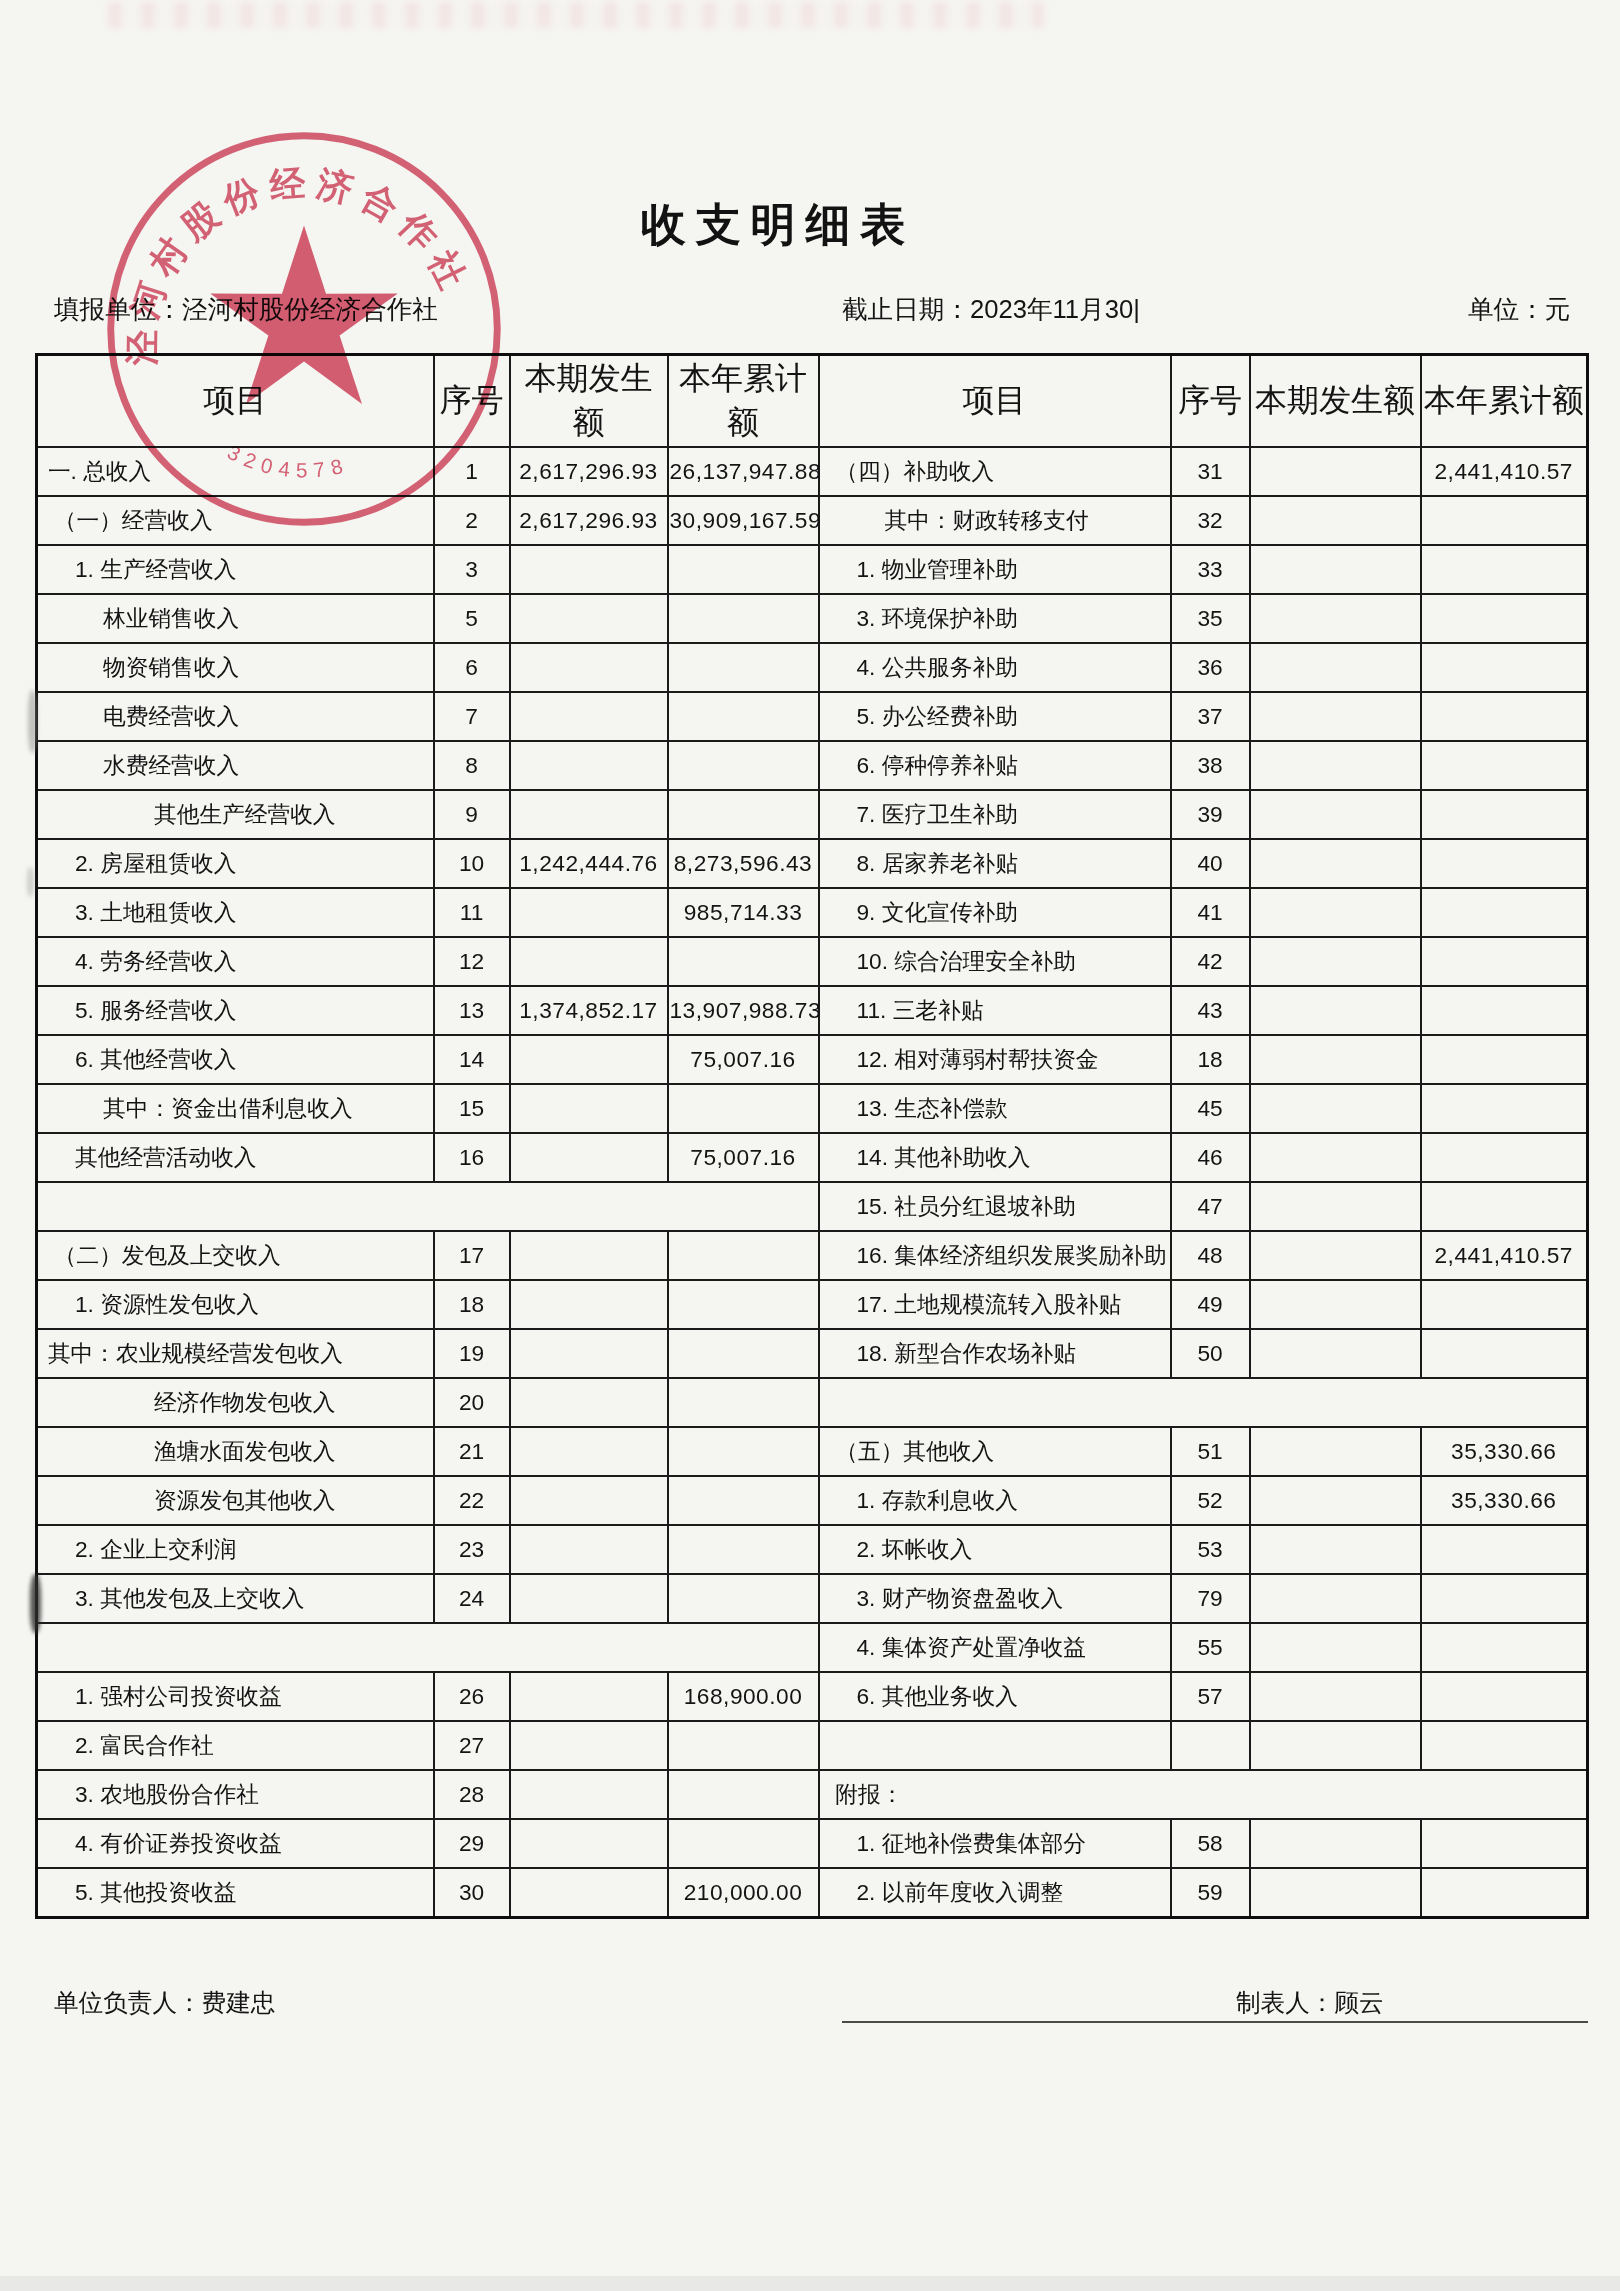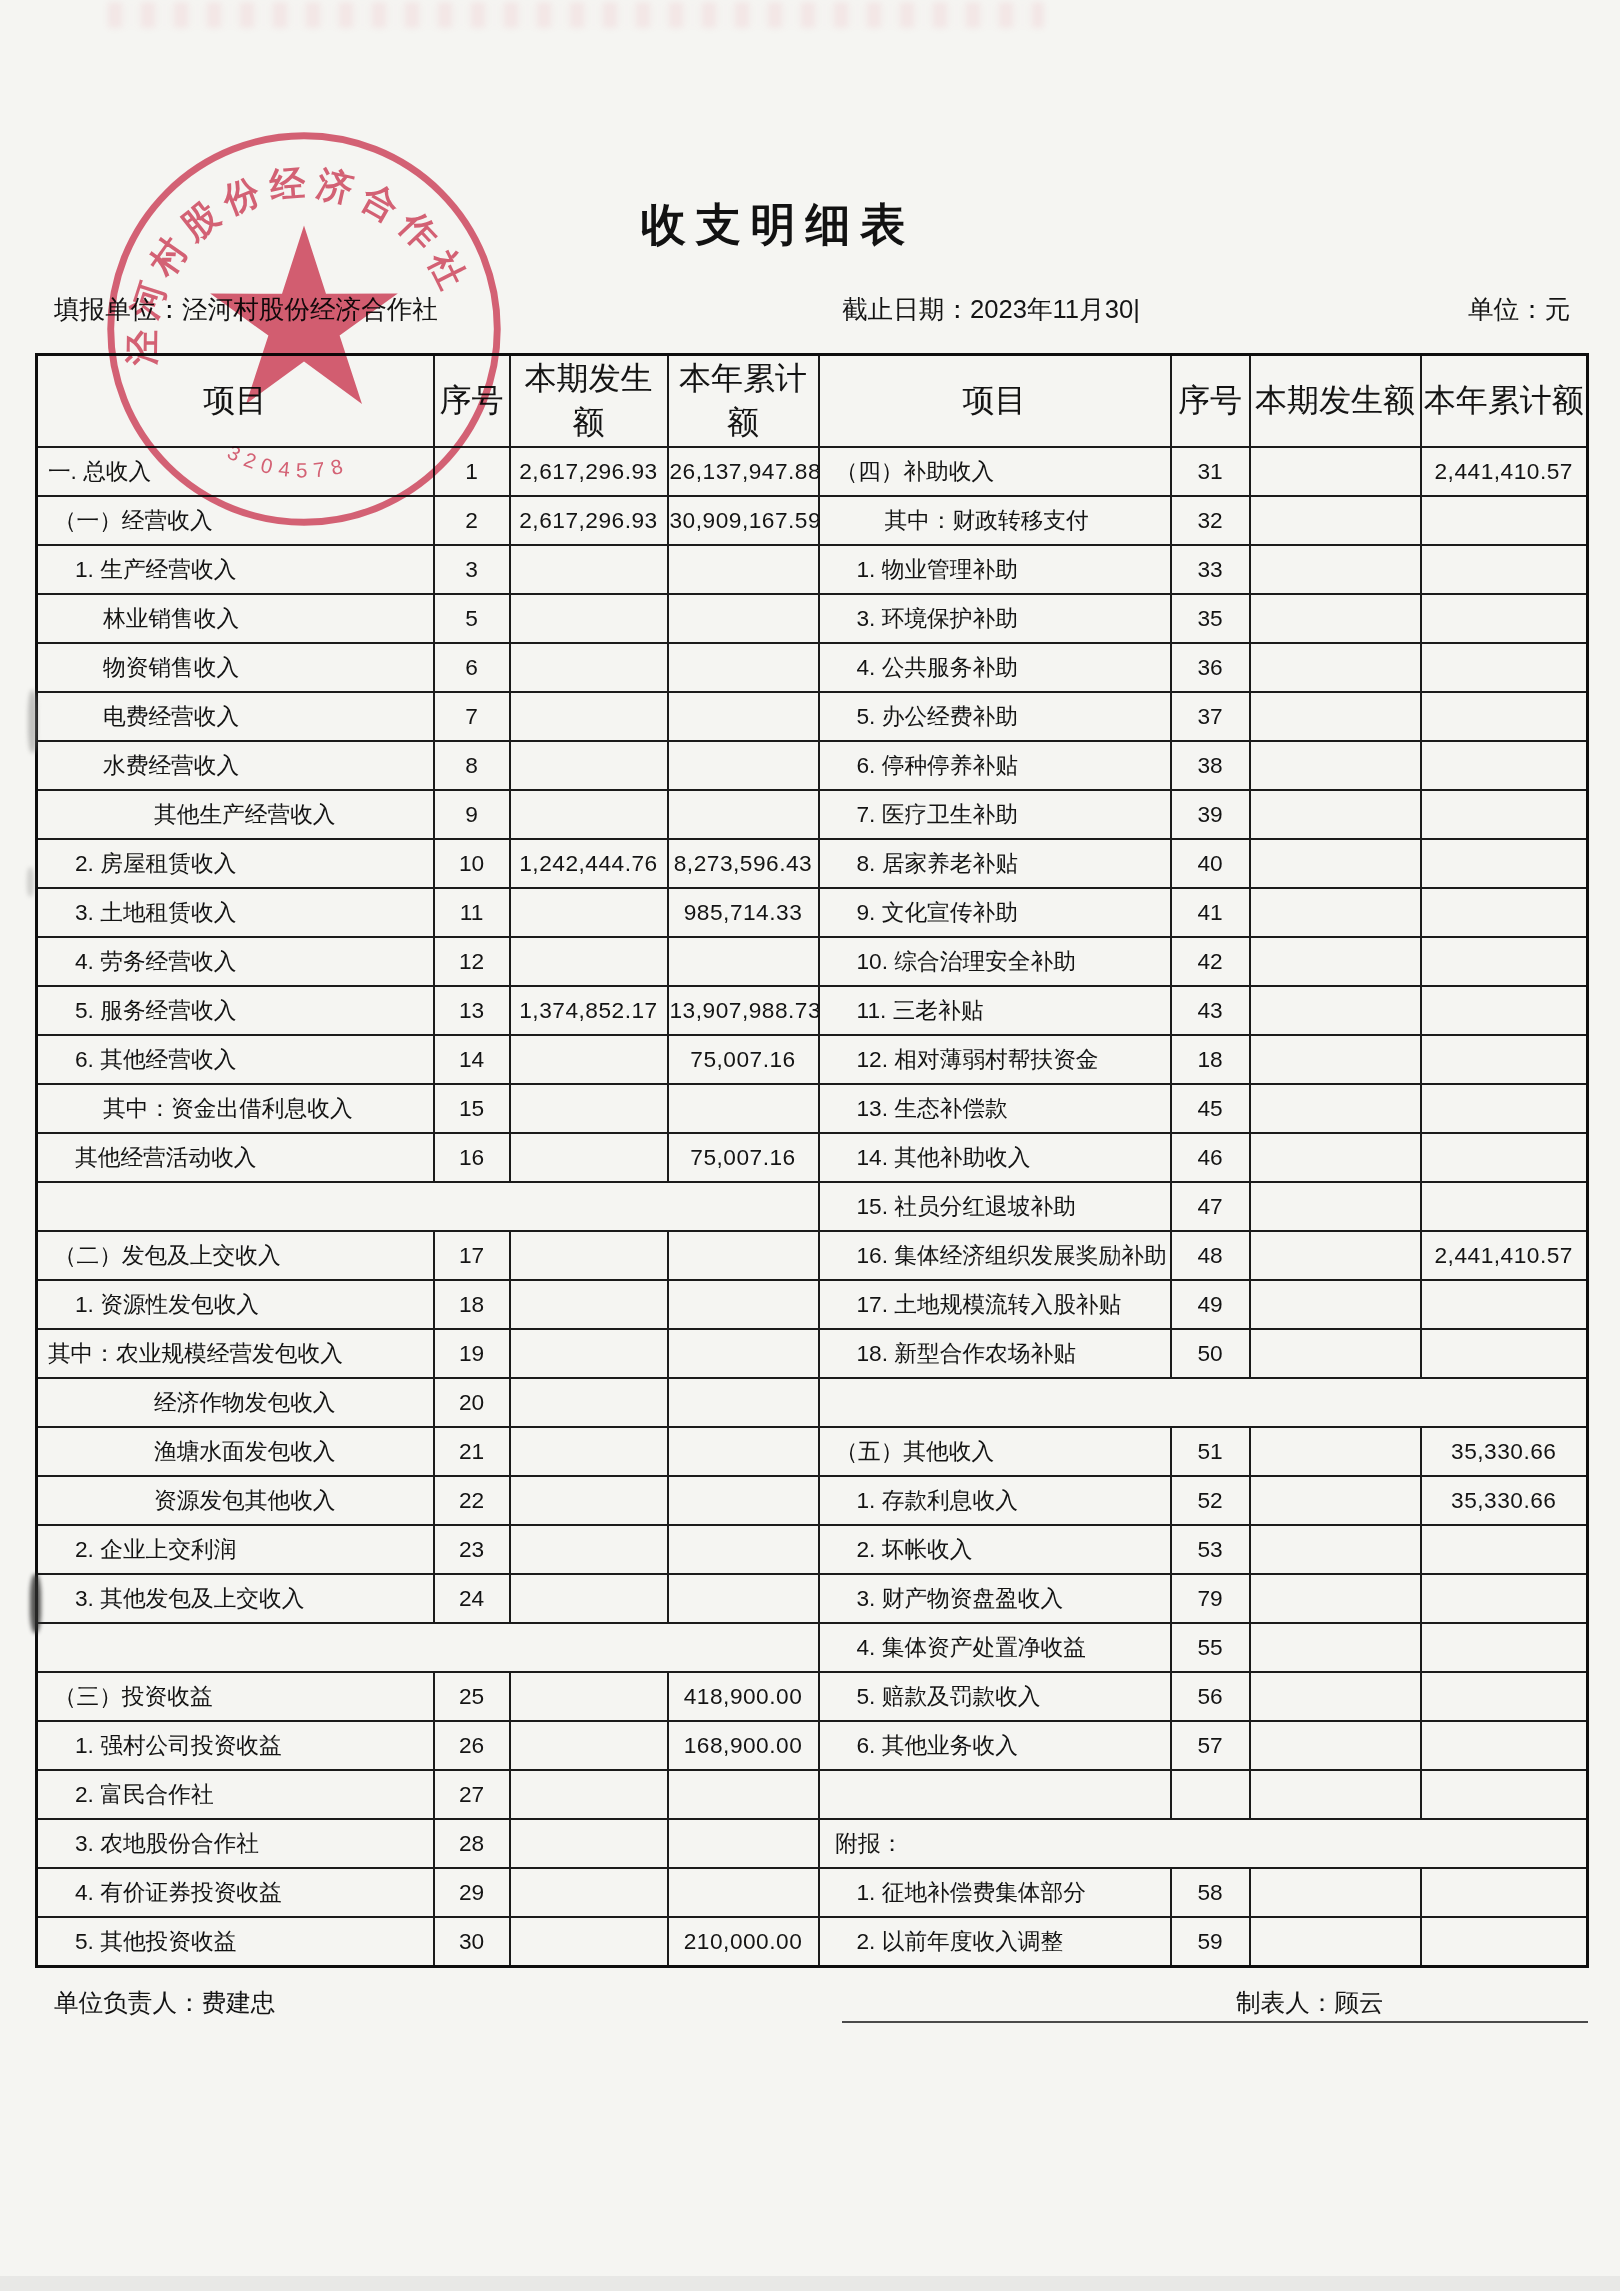--- a/index.html
+++ b/index.html
@@ -322,16 +322,6 @@
           <td class="val"></td>
         </tr>
         <tr>
-          <td class="item" style="padding-left: 15.8px;">（三）投资收益</td>
-          <td class="no">25</td>
-          <td class="val"></td>
-          <td class="val">418,900.00</td>
-          <td class="item" style="padding-left: 37px;">5. 赔款及罚款收入</td>
-          <td class="no">56</td>
-          <td class="val"></td>
-          <td class="val"></td>
-        </tr>
-        <tr>
           <td class="item" style="padding-left: 37px;">1. 强村公司投资收益</td>
           <td class="no">26</td>
           <td class="val"></td>

